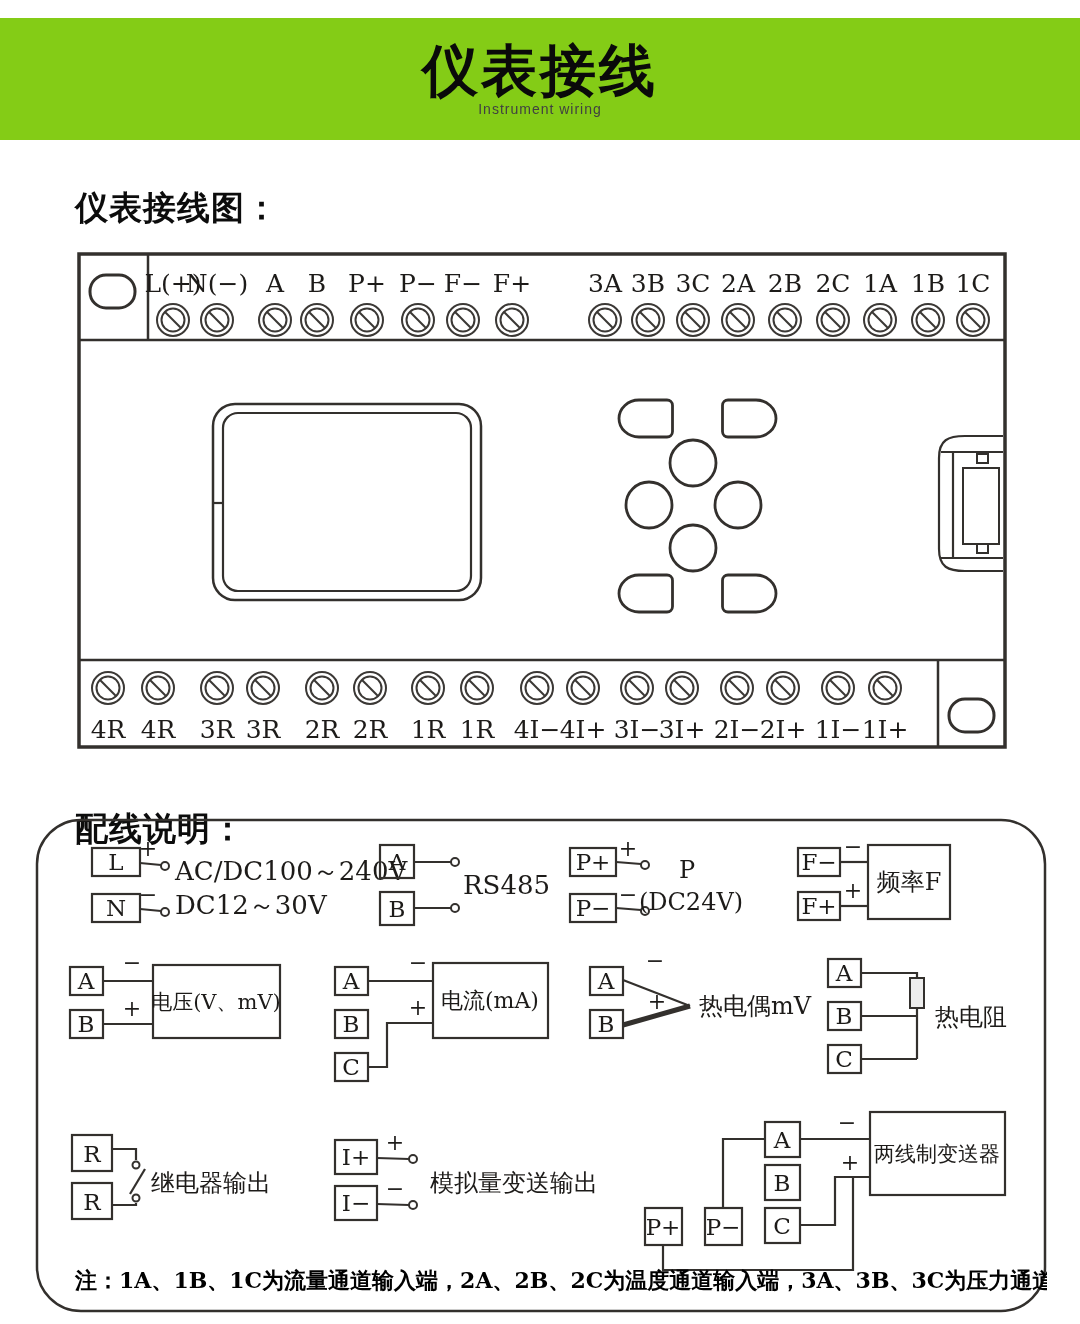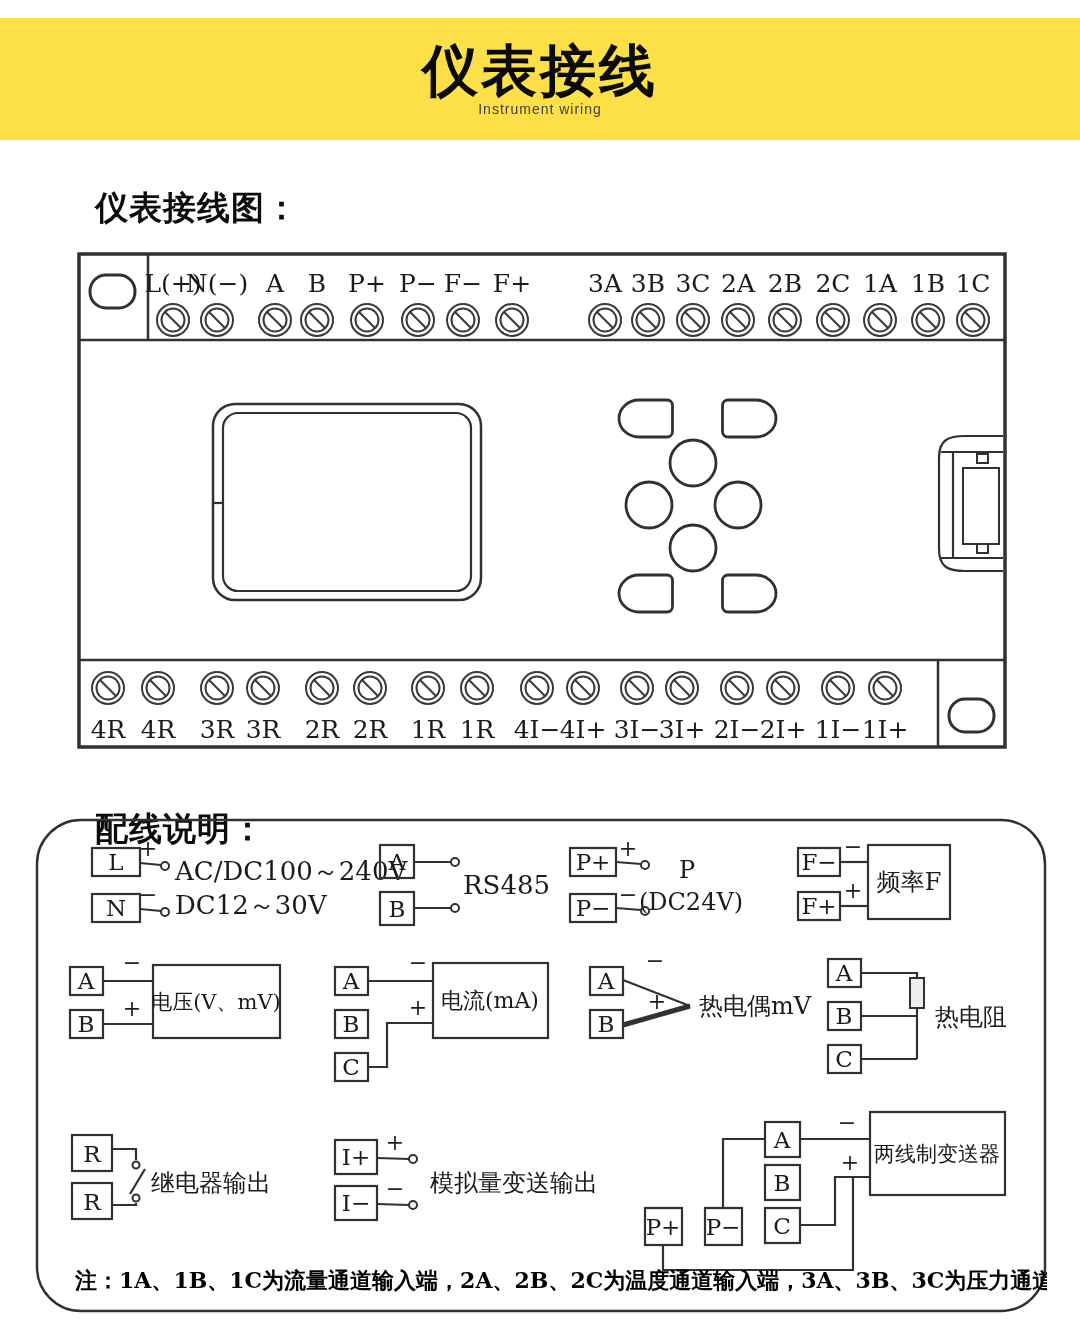--- a/index.html
+++ b/index.html
@@ -5,7 +5,7 @@
   html,body{margin:0;padding:0;background:#fff;}
   .page{position:relative;width:1080px;height:1324px;background:#ffffff;overflow:hidden;
         font-family:"Liberation Sans","DejaVu Sans",sans-serif;color:#111;}
-  .header-band{position:absolute;top:18px;left:0;width:1080px;height:122px;background:#fde047;
+  .header-band{position:absolute;top:18px;left:0;width:1080px;height:122px;background:#84cc16;
         display:flex;flex-direction:column;align-items:center;justify-content:center;}
   .main-title{font-size:56px;font-weight:bold;color:#0a0a0a;letter-spacing:3px;line-height:1;margin-top:2px;}
   .sub-title{font-size:14px;color:#414141;letter-spacing:1px;margin-top:2px;}

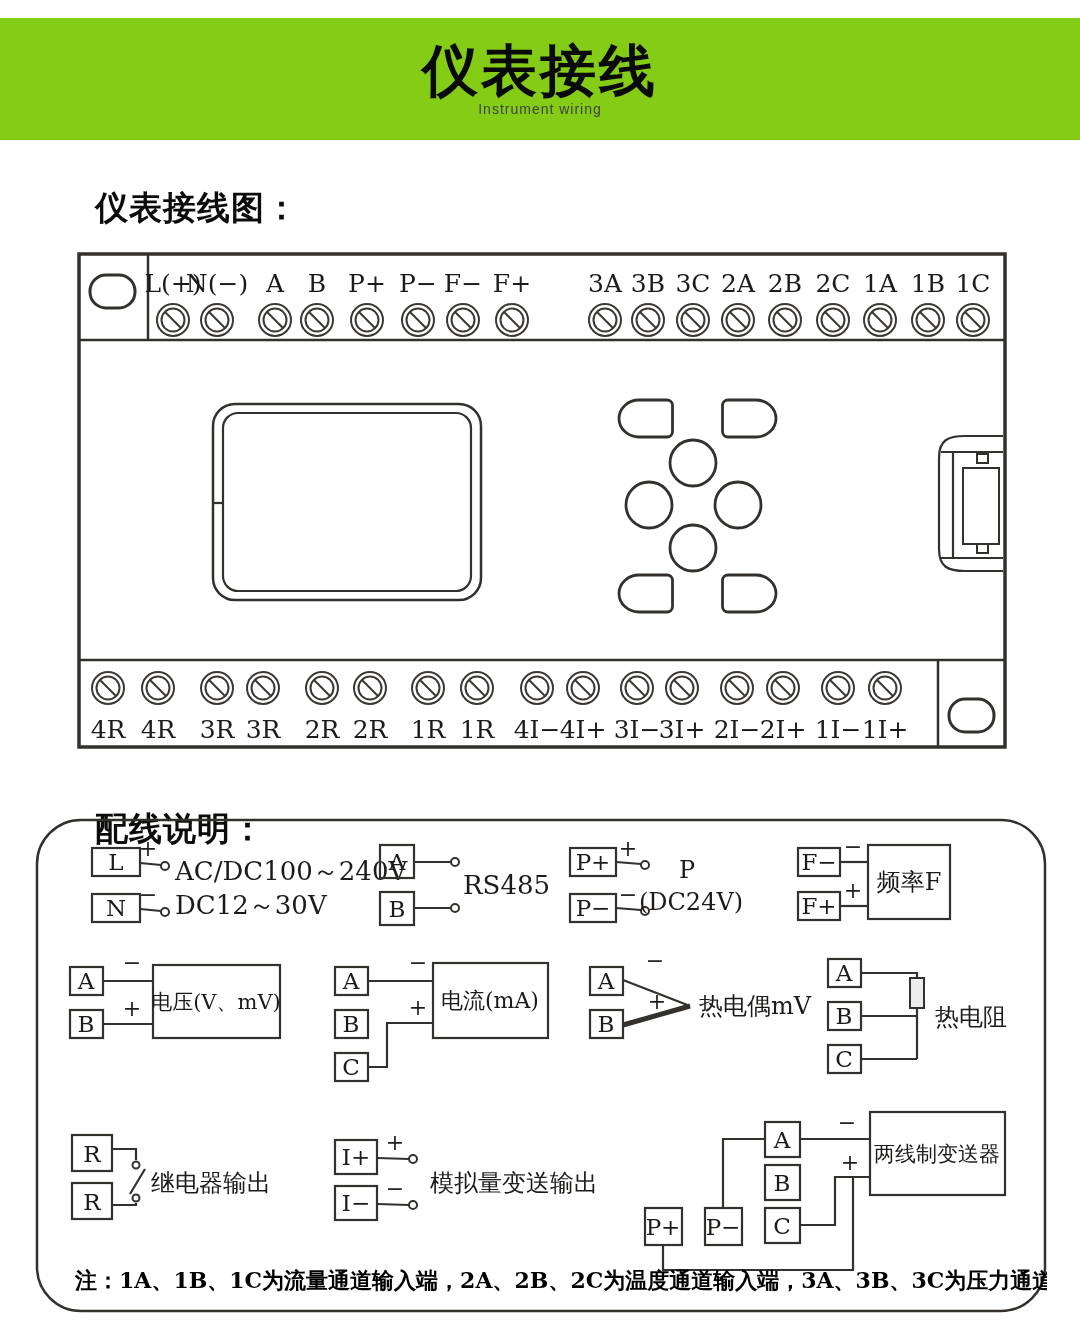--- a/index.html
+++ b/index.html
@@ -9,7 +9,7 @@
         display:flex;flex-direction:column;align-items:center;justify-content:center;}
   .main-title{font-size:56px;font-weight:bold;color:#0a0a0a;letter-spacing:3px;line-height:1;margin-top:2px;}
   .sub-title{font-size:14px;color:#414141;letter-spacing:1px;margin-top:2px;}
-  .section-label{position:absolute;font-size:33px;font-weight:bold;color:#0c0c0c;letter-spacing:1px;margin-left:20px;}
+  .section-label{position:absolute;font-size:33px;font-weight:bold;color:#0c0c0c;letter-spacing:1px;}
   .lbl-diagram{top:186px;left:75px;}
   .lbl-instr{top:807px;left:75px;}
   svg{position:absolute;}

